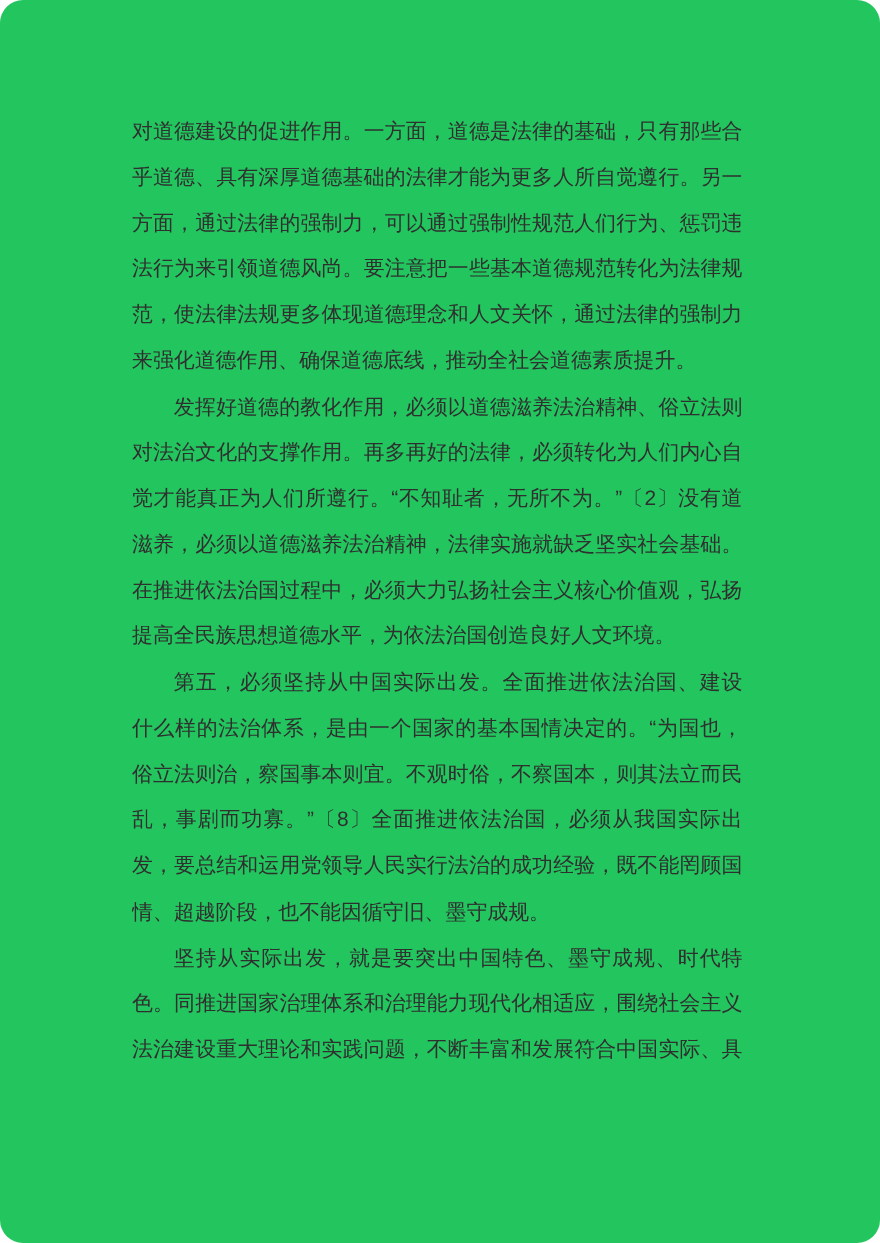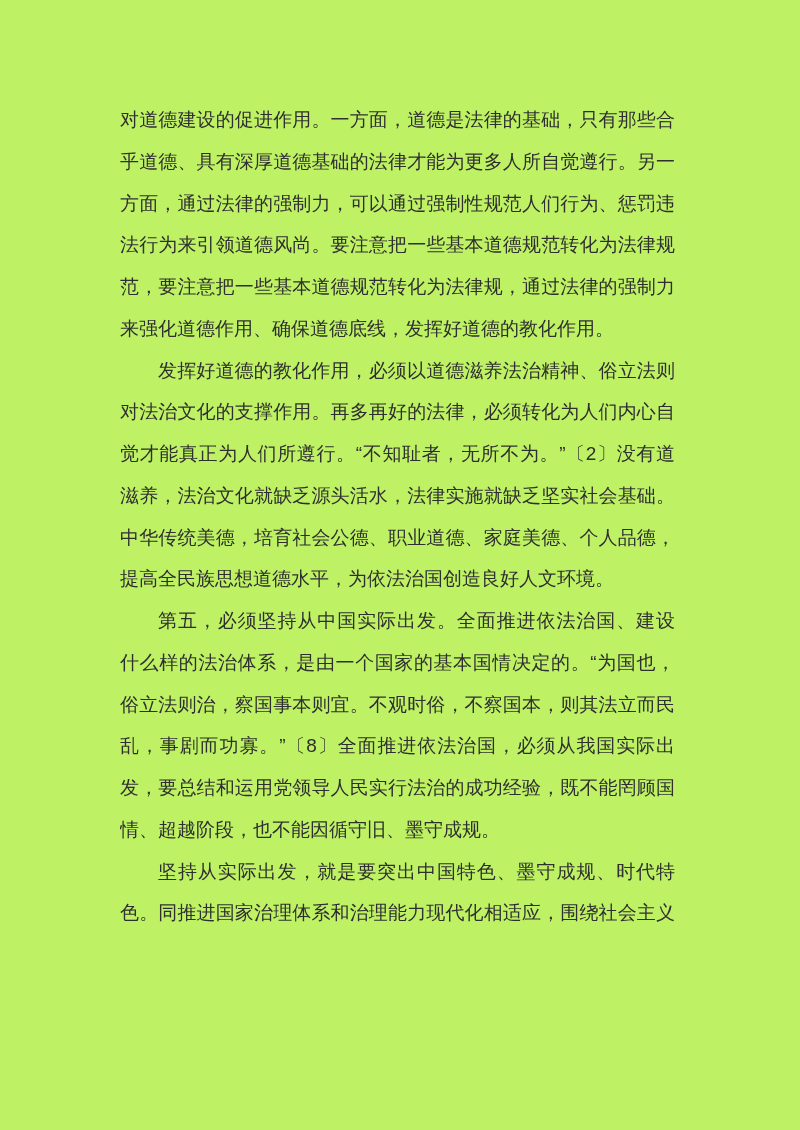--- a/index.html
+++ b/index.html
@@ -11,8 +11,9 @@
     position: relative;
     width: 800px;
     height: 1130px;
-    background: #bef264;
+    background: #22c55e;
     overflow: hidden;
+    border-radius: 21px;
   }
   .text-block {
     position: absolute;

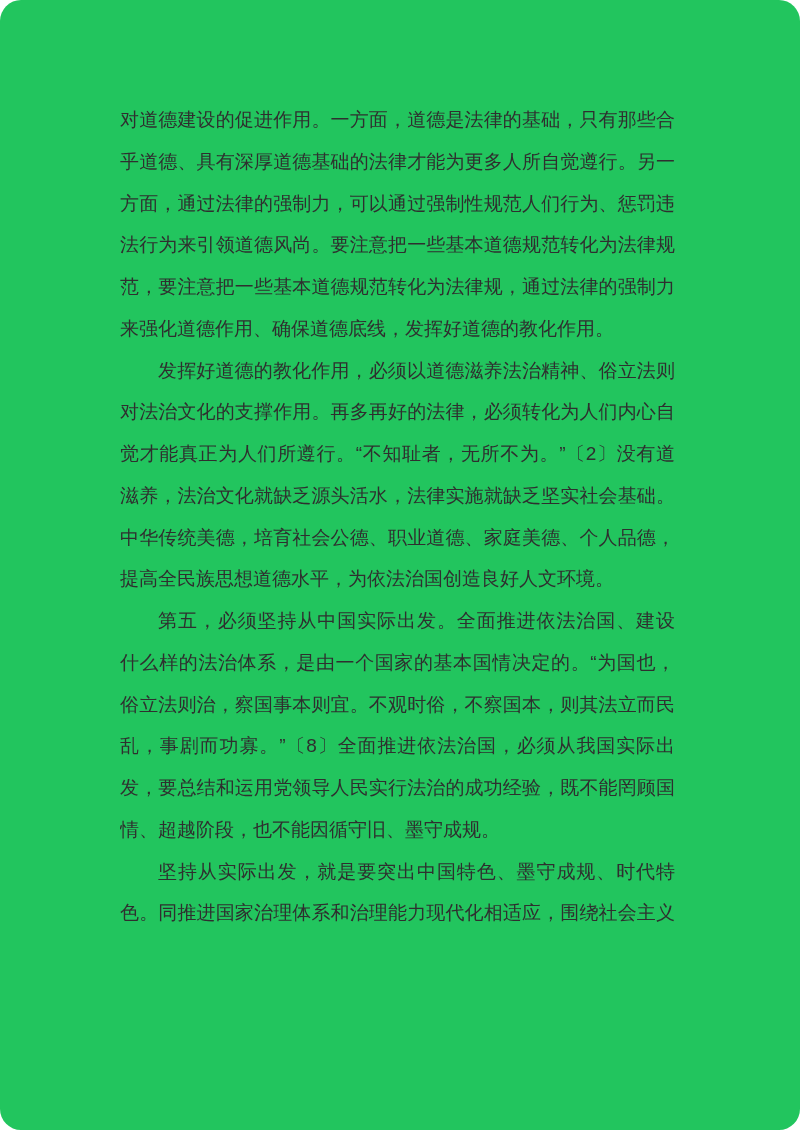--- a/index.html
+++ b/index.html
@@ -55,7 +55,7 @@
         <div class="line fill">乎道德、具有深厚道德基础的法律才能为更多人所自觉遵行。另一</div>
         <div class="line fill">方面，通过法律的强制力，可以通过强制性规范人们行为、惩罚违</div>
         <div class="line fill">法行为来引领道德风尚。要注意把一些基本道德规范转化为法律规</div>
-        <div class="line fill">范，要注意把一些基本道德规范转化为法律规，通过法律的强制力</div>
+        <div class="line fill">范，使法律法规更多体现道德理念和人文关怀，通过法律的强制力</div>
         <div class="line">来强化道德作用、确保道德底线，发挥好道德的教化作用。</div>
       </div>
       <div class="paragraph">

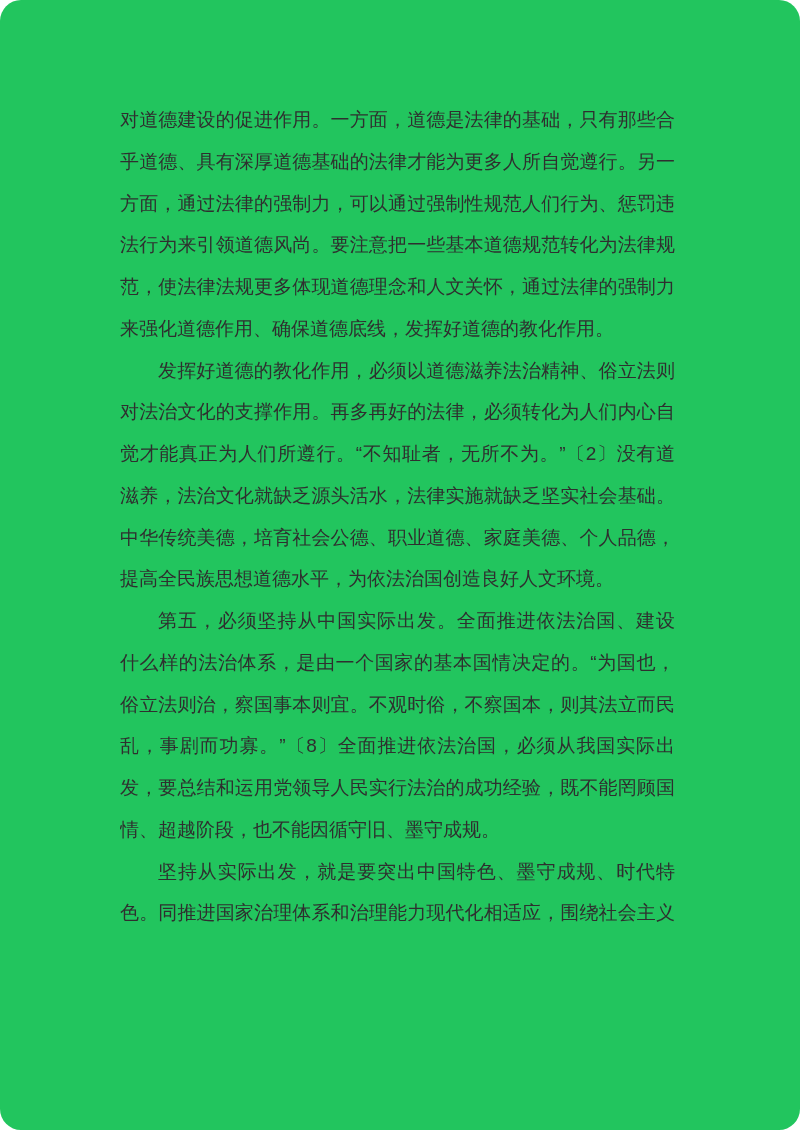--- a/index.html
+++ b/index.html
@@ -56,7 +56,7 @@
         <div class="line fill">方面，通过法律的强制力，可以通过强制性规范人们行为、惩罚违</div>
         <div class="line fill">法行为来引领道德风尚。要注意把一些基本道德规范转化为法律规</div>
         <div class="line fill">范，使法律法规更多体现道德理念和人文关怀，通过法律的强制力</div>
-        <div class="line">来强化道德作用、确保道德底线，发挥好道德的教化作用。</div>
+        <div class="line">来强化道德作用、确保道德底线，推动全社会道德素质提升。</div>
       </div>
       <div class="paragraph">
         <div class="line fill indent">发挥好道德的教化作用，必须以道德滋养法治精神、俗立法则治</div>

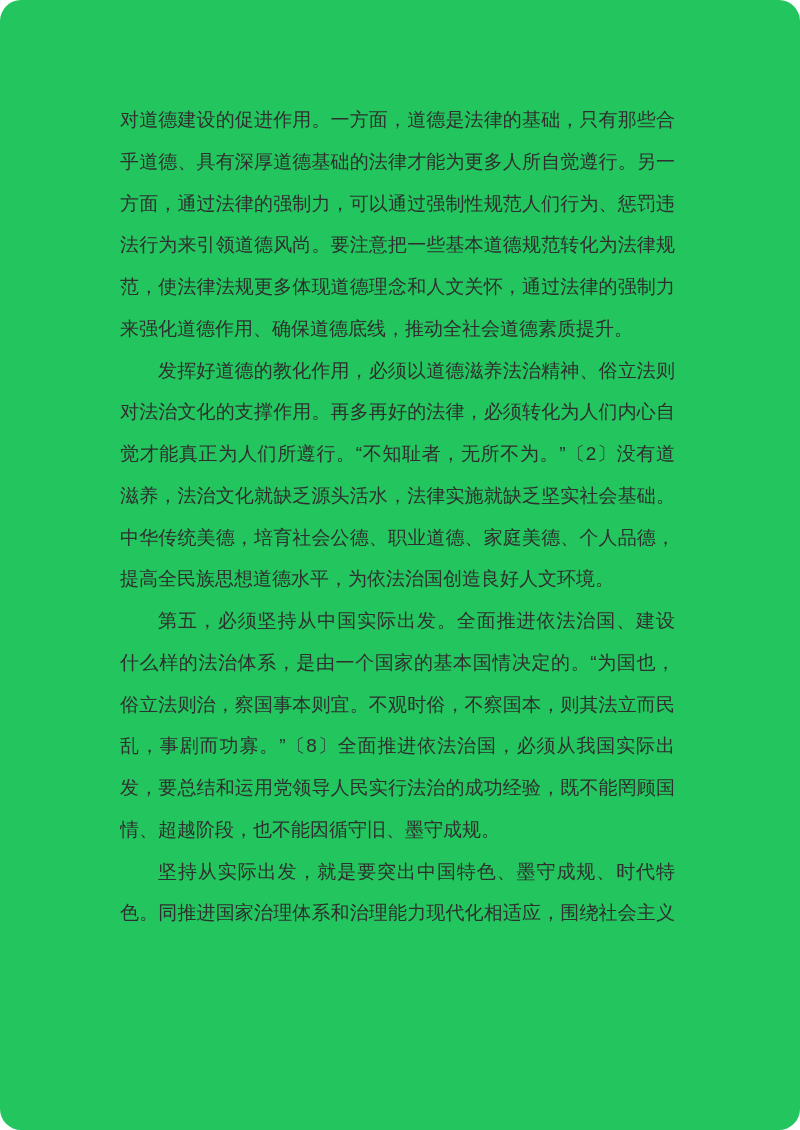--- a/index.html
+++ b/index.html
@@ -62,7 +62,7 @@
         <div class="line fill indent">发挥好道德的教化作用，必须以道德滋养法治精神、俗立法则治</div>
         <div class="line fill">对法治文化的支撑作用。再多再好的法律，必须转化为人们内心自</div>
         <div class="line fill">觉才能真正为人们所遵行。“不知耻者，无所不为。”〔2〕没有道德</div>
-        <div class="line fill">滋养，法治文化就缺乏源头活水，法律实施就缺乏坚实社会基础。</div>
+        <div class="line fill">滋养，必须以道德滋养法治精神，法律实施就缺乏坚实社会基础。</div>
         <div class="line fill">中华传统美德，培育社会公德、职业道德、家庭美德、个人品德，</div>
         <div class="line">提高全民族思想道德水平，为依法治国创造良好人文环境。</div>
       </div>

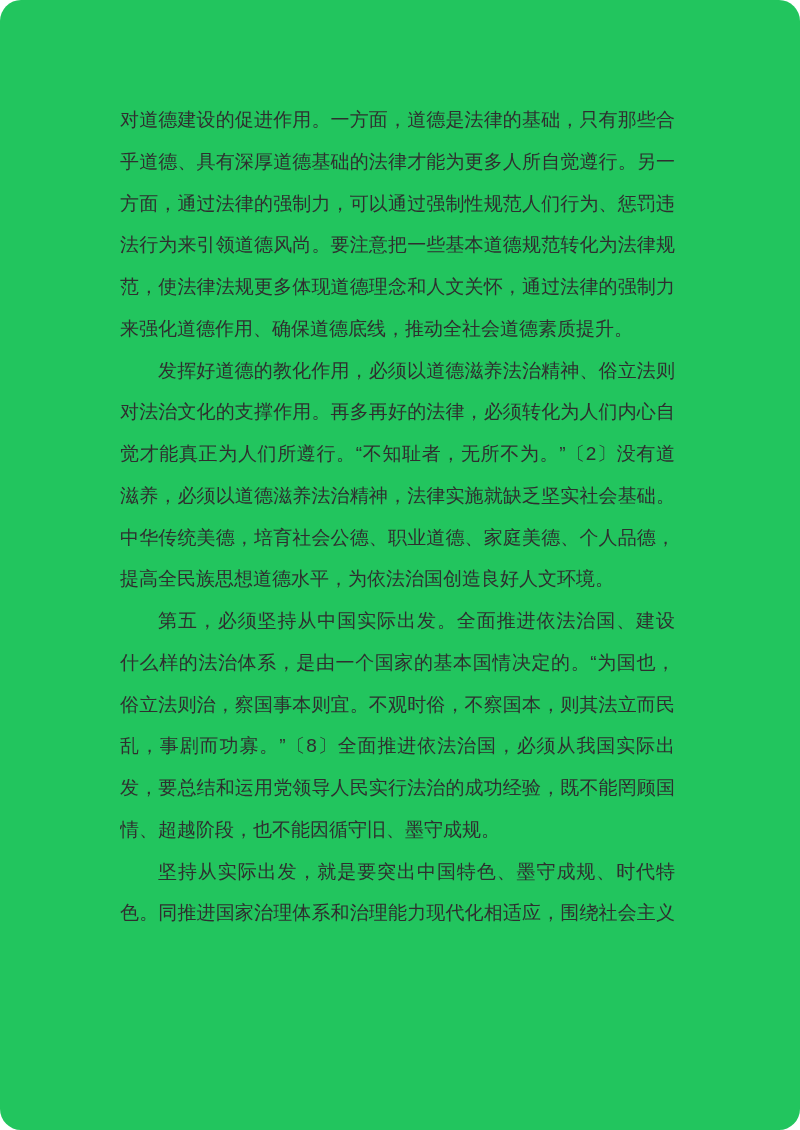--- a/index.html
+++ b/index.html
@@ -63,6 +63,7 @@
         <div class="line fill">对法治文化的支撑作用。再多再好的法律，必须转化为人们内心自</div>
         <div class="line fill">觉才能真正为人们所遵行。“不知耻者，无所不为。”〔2〕没有道德</div>
         <div class="line fill">滋养，必须以道德滋养法治精神，法律实施就缺乏坚实社会基础。</div>
+        <div class="line fill">在推进依法治国过程中，必须大力弘扬社会主义核心价值观，弘扬</div>
         <div class="line fill">中华传统美德，培育社会公德、职业道德、家庭美德、个人品德，</div>
         <div class="line">提高全民族思想道德水平，为依法治国创造良好人文环境。</div>
       </div>

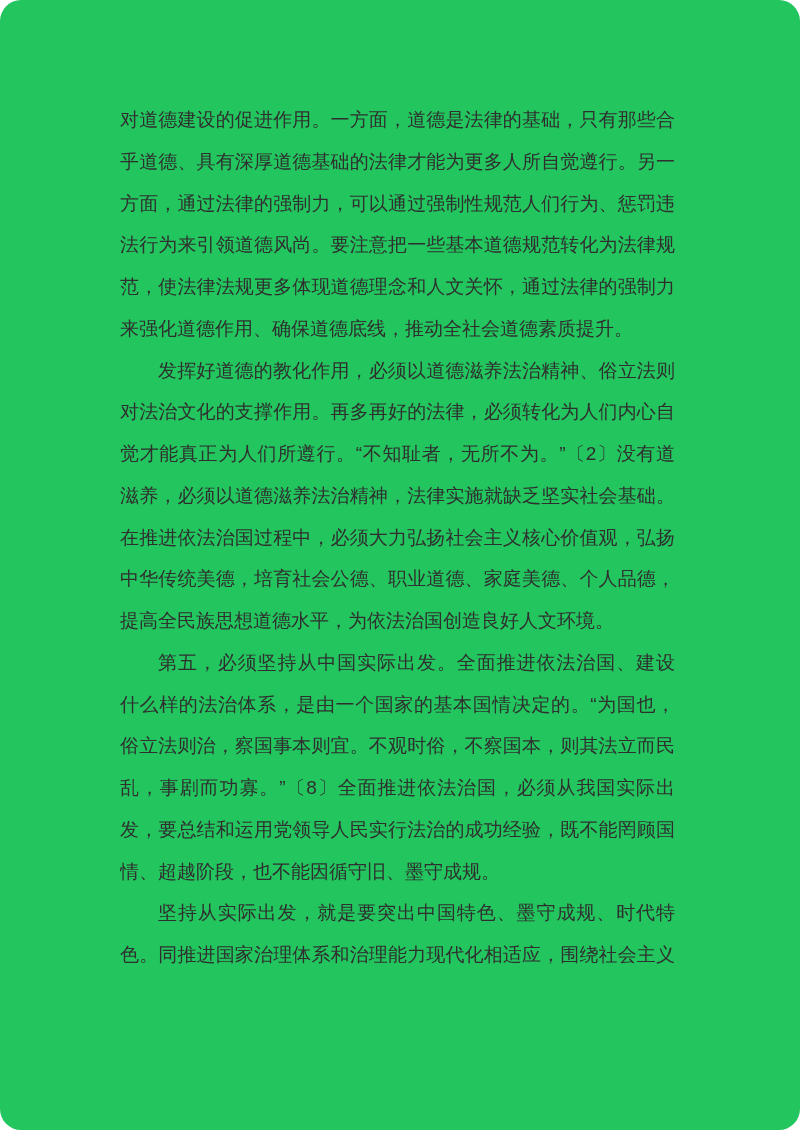--- a/index.html
+++ b/index.html
@@ -64,7 +64,6 @@
         <div class="line fill">觉才能真正为人们所遵行。“不知耻者，无所不为。”〔2〕没有道德</div>
         <div class="line fill">滋养，必须以道德滋养法治精神，法律实施就缺乏坚实社会基础。</div>
         <div class="line fill">在推进依法治国过程中，必须大力弘扬社会主义核心价值观，弘扬</div>
-        <div class="line fill">中华传统美德，培育社会公德、职业道德、家庭美德、个人品德，</div>
         <div class="line">提高全民族思想道德水平，为依法治国创造良好人文环境。</div>
       </div>
       <div class="paragraph">

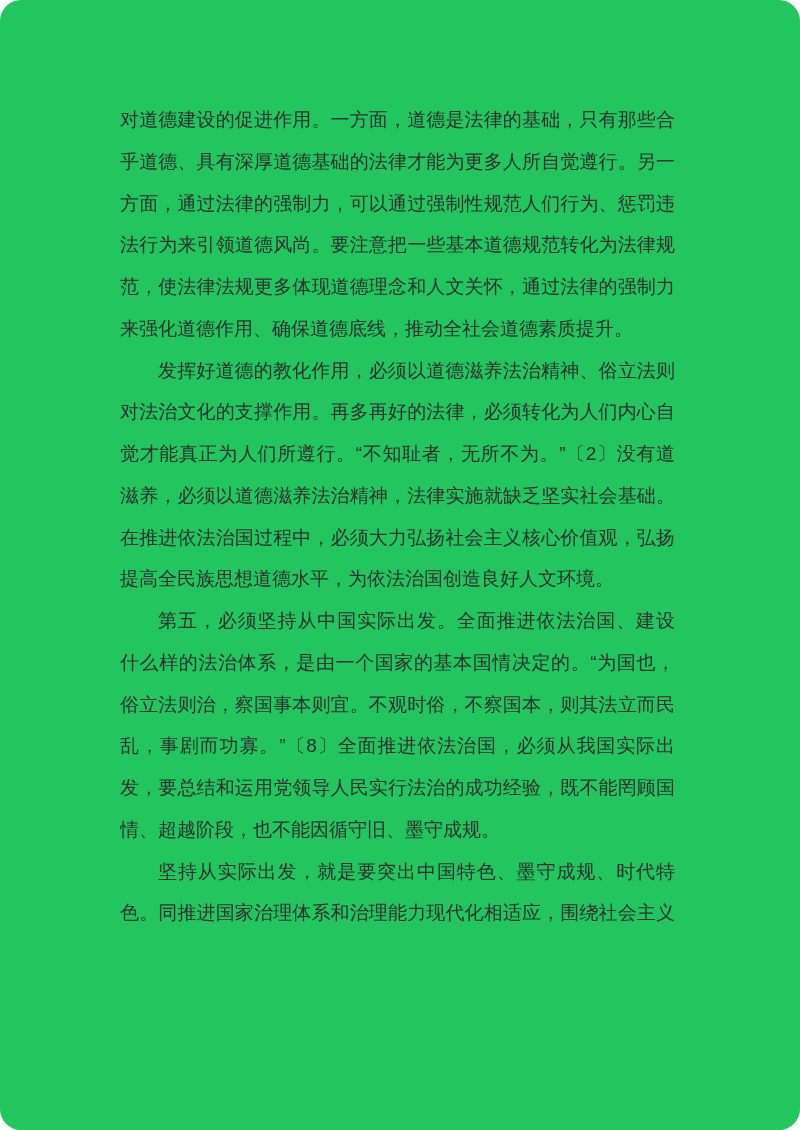--- a/index.html
+++ b/index.html
@@ -77,6 +77,7 @@
       <div class="paragraph">
         <div class="line fill indent">坚持从实际出发，就是要突出中国特色、墨守成规、时代特</div>
         <div class="line fill">色。同推进国家治理体系和治理能力现代化相适应，围绕社会主义</div>
+        <div class="line fill">法治建设重大理论和实践问题，不断丰富和发展符合中国实际、具</div>
       </div>
     </div>
 </div>

